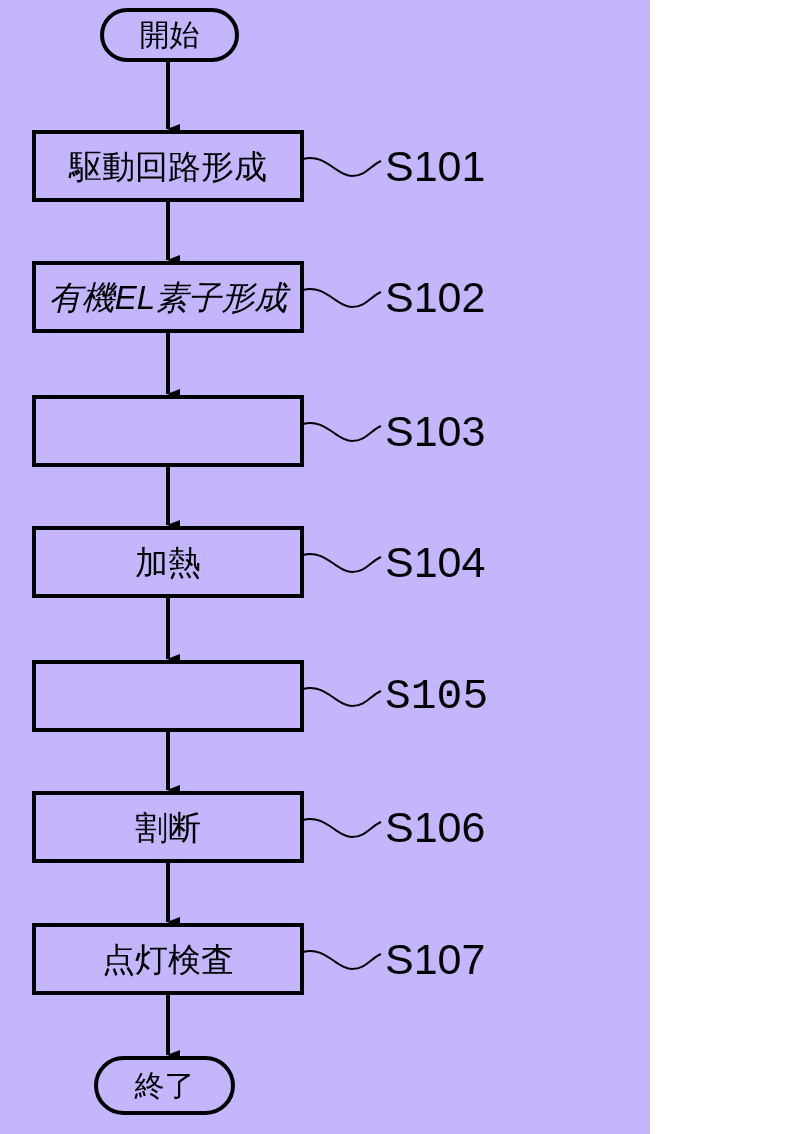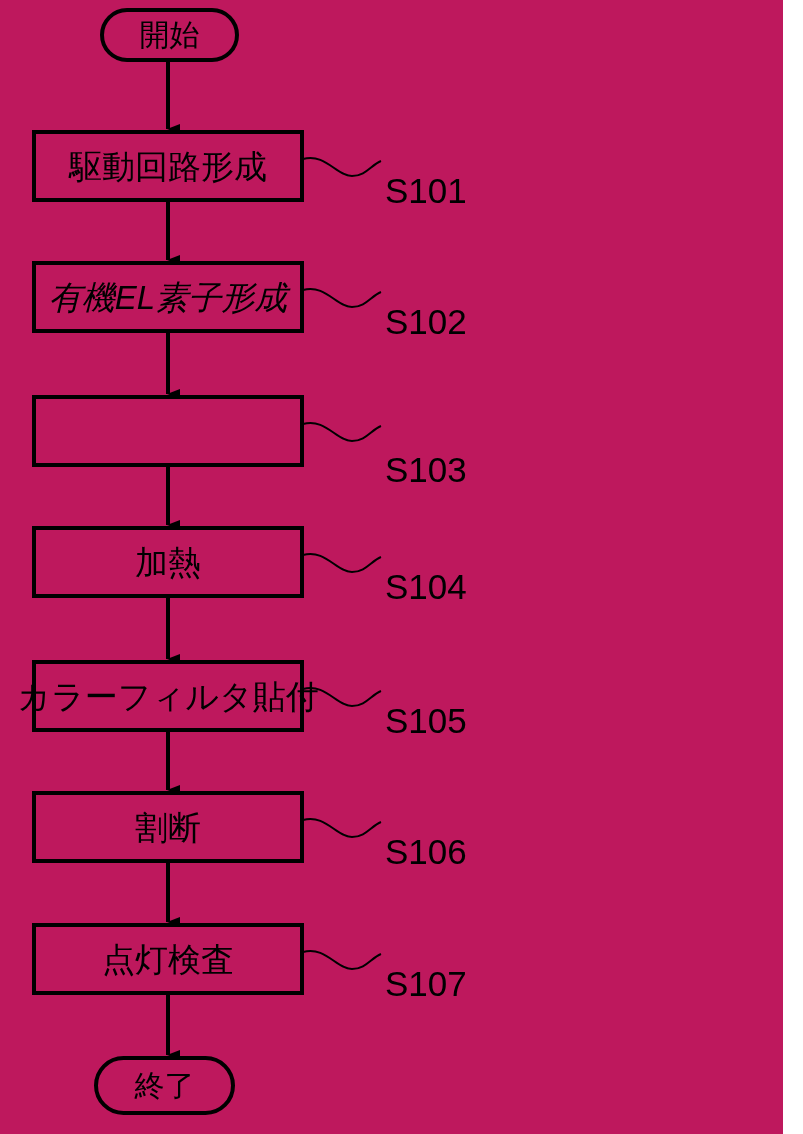--- a/index.html
+++ b/index.html
@@ -12,9 +12,9 @@
   }
   #flowchart-page {
     position: relative;
-    width: 783px;
+    width: 650px;
     height: 1134px;
-    background: #be185d;
+    background: #c4b5fd;
     overflow: hidden;
   }
   #flow-svg {

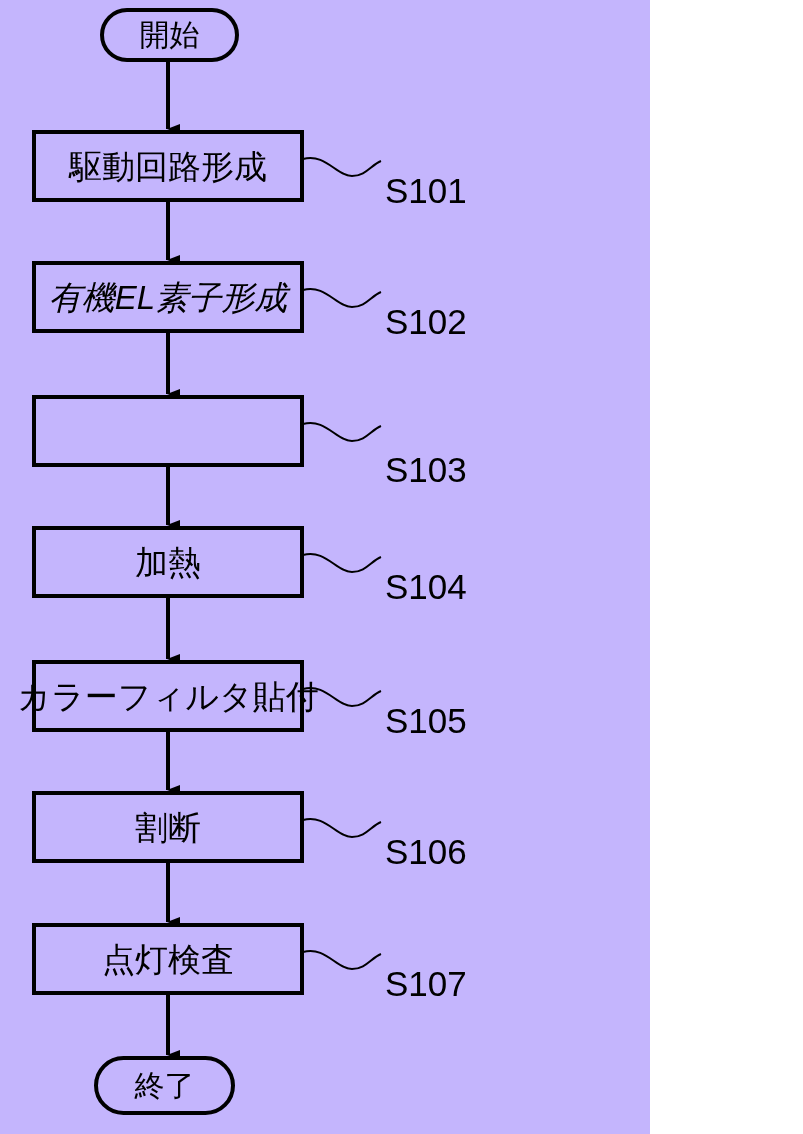--- a/index.html
+++ b/index.html
@@ -48,11 +48,10 @@
     position: absolute;
     color: #000000;
     font-family: "Liberation Sans", "DejaVu Sans", sans-serif;
-    font-size: 35px;
+    font-size: 43px;
     line-height: 1;
     white-space: nowrap;
     user-select: none;
-    margin-top: 28px;
   }
 </style>
 </head>

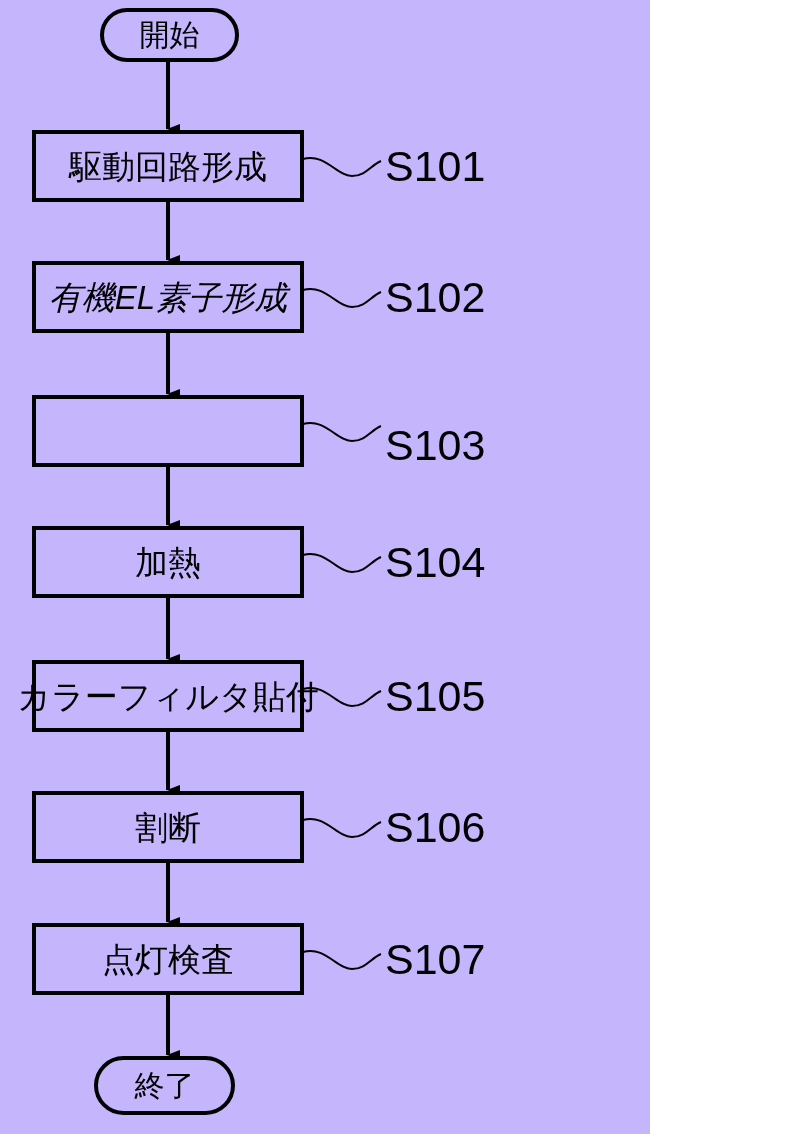--- a/index.html
+++ b/index.html
@@ -123,7 +123,7 @@
 
   <div class="step-label" style="left:385px; top:276px;">S102</div>
 
-  <div class="step-label" style="left:385px; top:424px;text-align:center;">S103</div>
+  <div class="step-label" style="left:385px; top:410px;text-align:center;">S103</div>
 
   <div class="step-label" style="left:385px; top:541px;">S104</div>
 

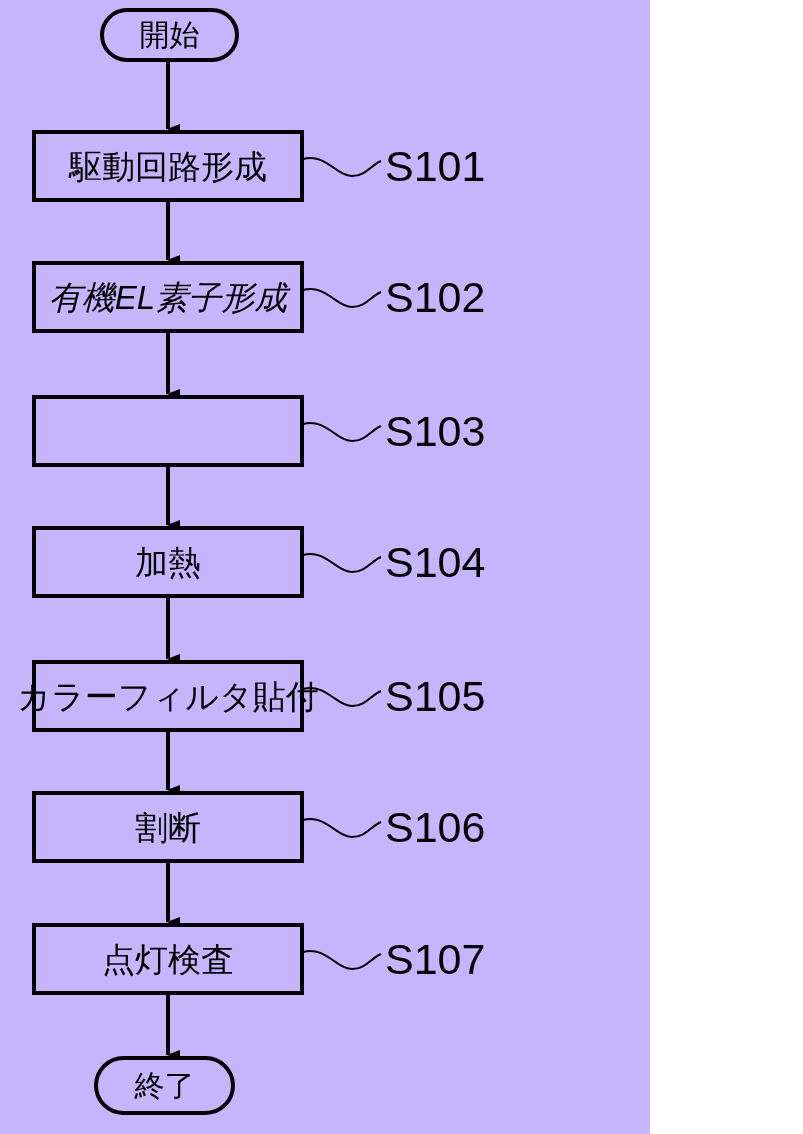--- a/index.html
+++ b/index.html
@@ -111,7 +111,6 @@
 
   <div class="node-text process-label" style="left:34px; top:528px; width:268px; height:68px;">加熱</div>
 
-  <div class="node-text process-label" style="left:34px; top:662px; width:268px; height:68px;">カラーフィルタ貼付</div>
 
   <div class="node-text process-label" style="left:34px; top:793px; width:268px; height:68px;">割断</div>
 

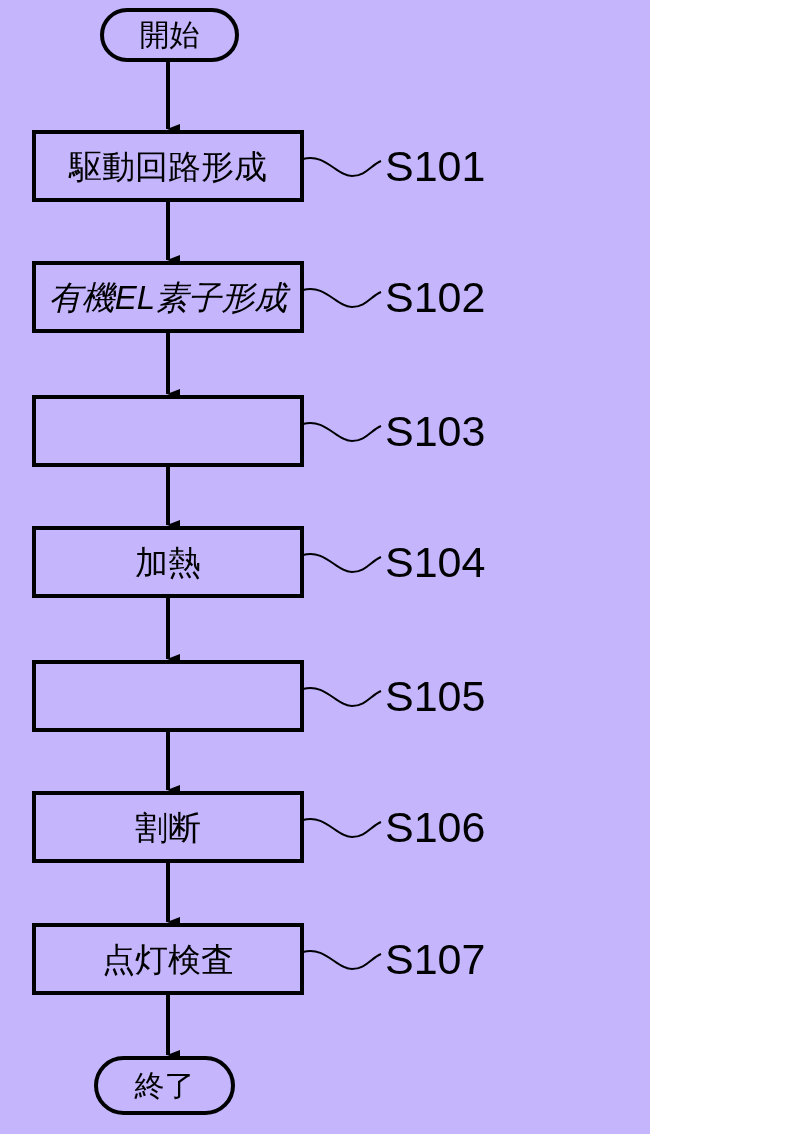--- a/index.html
+++ b/index.html
@@ -126,7 +126,7 @@
 
   <div class="step-label" style="left:385px; top:541px;">S104</div>
 
-  <div class="step-label" style="left:385px; top:675px;">S105</div>
+  <div class="step-label" style="left:385px; top:675px;font-family:Liberation Mono, monospace;">S105</div>
 
   <div class="step-label" style="left:385px; top:806px;">S106</div>
 

